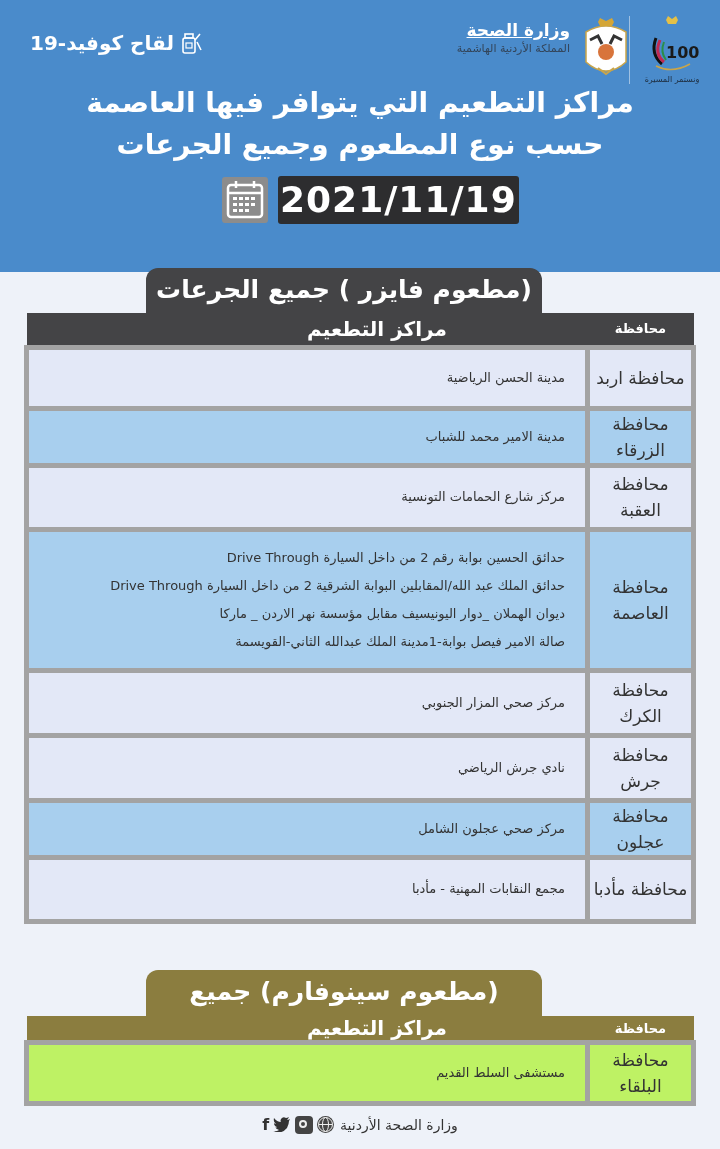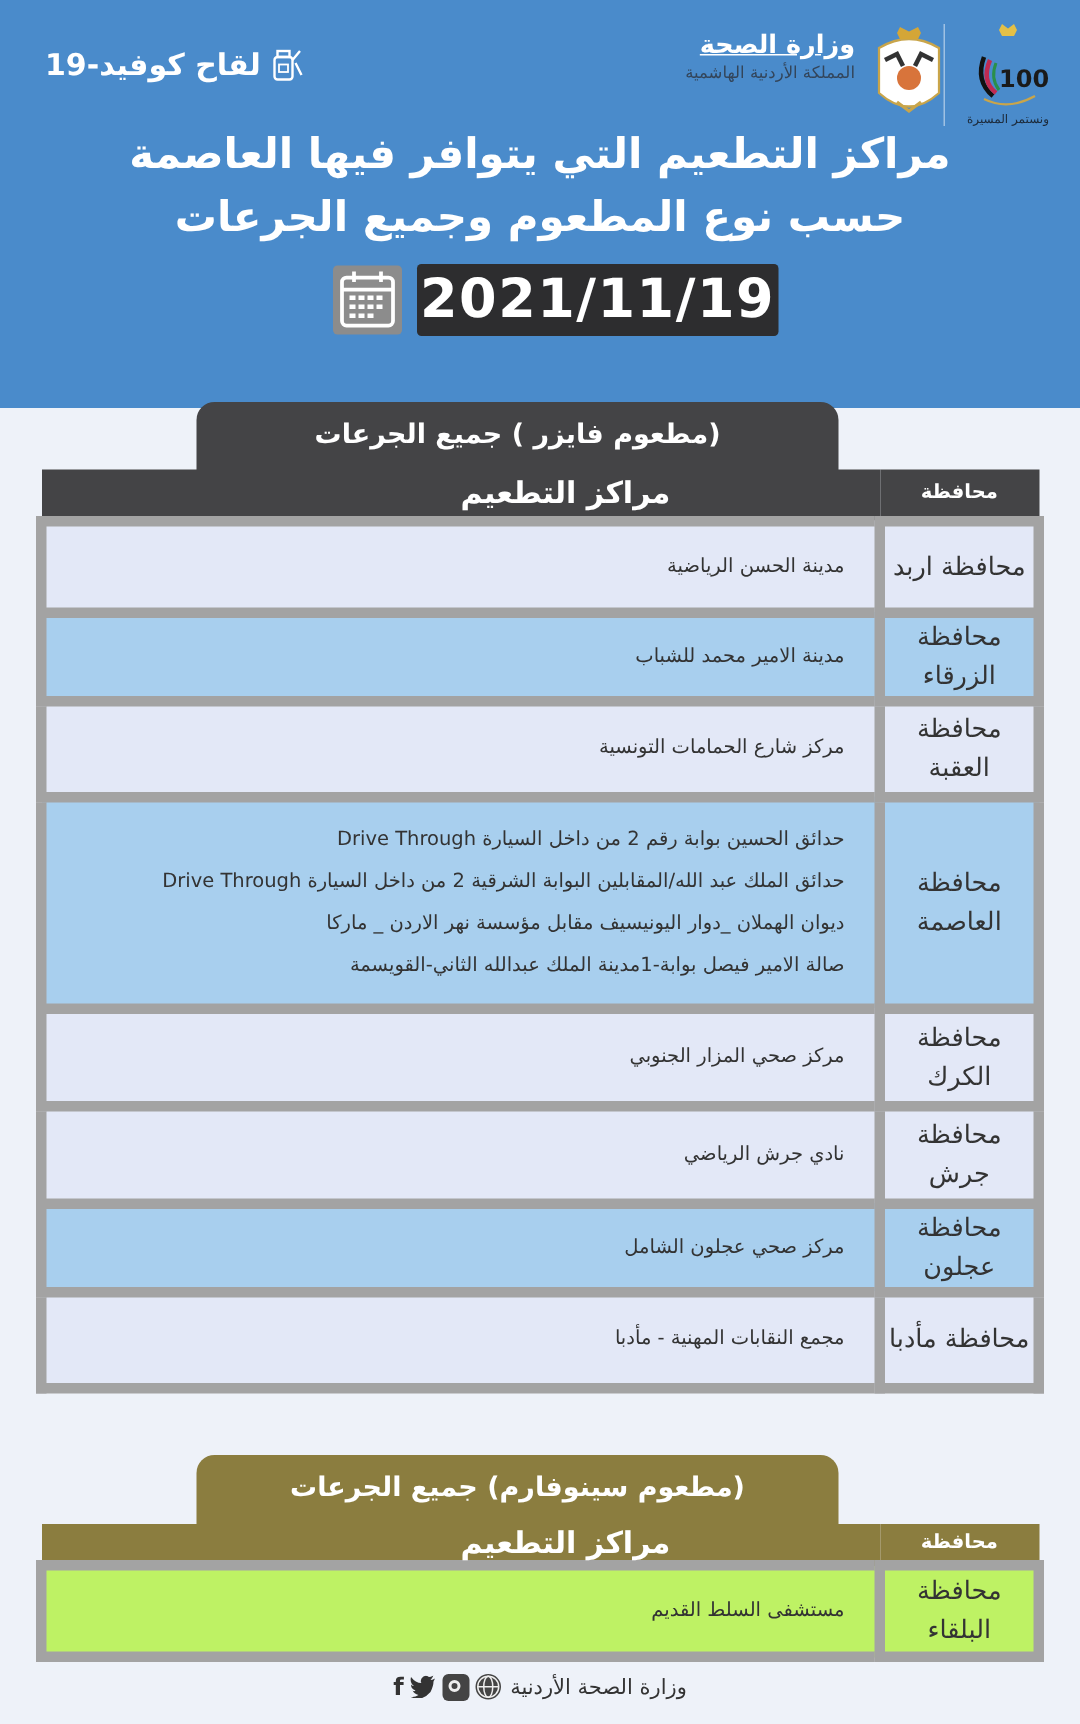--- a/index.html
+++ b/index.html
@@ -27,7 +27,7 @@
   .cal { width: 46px; height: 46px; background: #8c8c8c; border-radius: 3px; position: relative; }
   .date-box { background: #2d2d2f; color: #fff; font-size: 36px; font-weight: bold; padding: 2px 2px; border-radius: 3px; height: 48px; line-height: 44px; letter-spacing: 1px; font-family: "DejaVu Sans", sans-serif; }
 
-  .tab { position: absolute; left: 131px; width: 428px; height: 46px; border-radius: 12px 12px 0 0; color: #fff; font-size: 18px; font-weight: bold; text-align: center; line-height: 44px; direction: rtl; }
+  .tab { position: absolute; left: 146px; width: 396px; height: 46px; border-radius: 12px 12px 0 0; color: #fff; font-size: 25px; font-weight: bold; text-align: center; line-height: 44px; direction: rtl; }
   .tab.dark { top: 268px; background: #444446; }
   .tab.olive { top: 970px; background: #8b7d3f; }
 

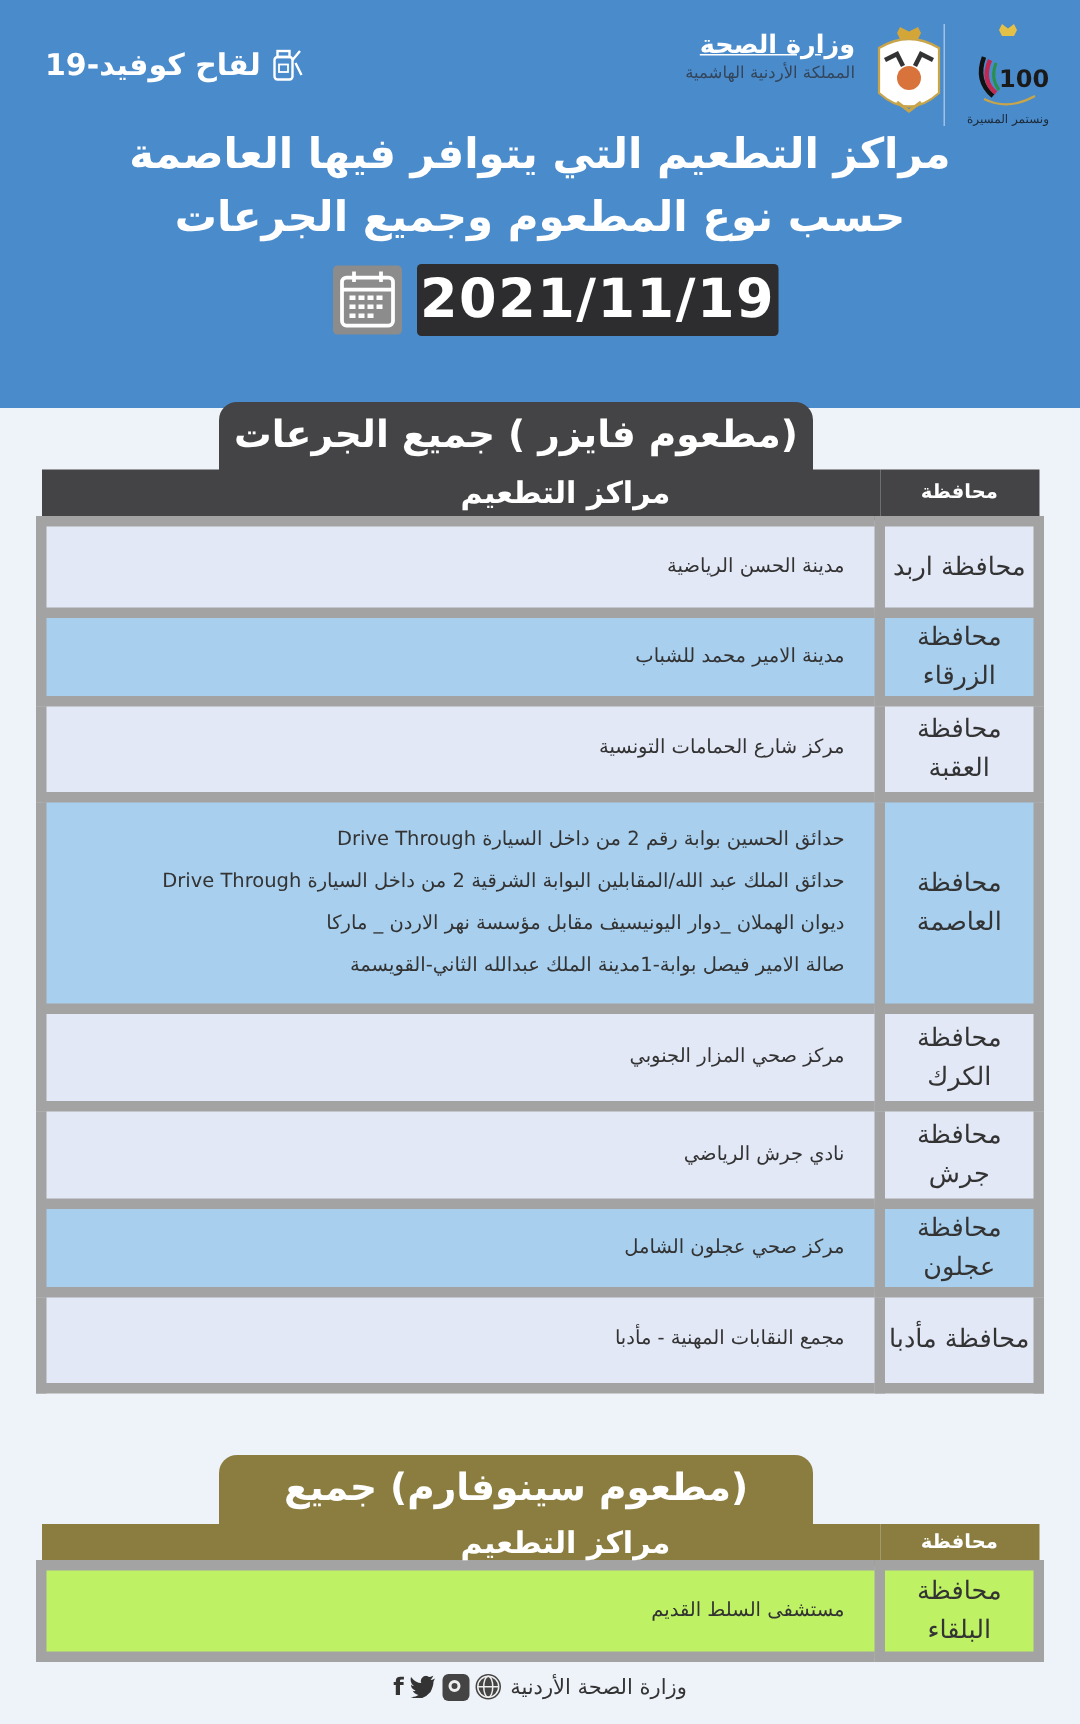--- a/index.html
+++ b/index.html
@@ -39,7 +39,7 @@
   table.t-sino th { background: #8b7d3f; height: 26px; }
   th.gov { width: 106px; text-align: center; font-size: 13px; }
   th.centers { text-align: center; padding-left: 140px; }
-  td { border: 7px solid #a3a3a3; font-size: 13px; color: #333; }
+  td { border: 5px solid #a3a3a3; font-size: 13px; color: #333; }
   td.gov { width: 106px; text-align: center; font-size: 17px; line-height: 26px; color: #333; }
   td.centers { text-align: right; padding-right: 20px; line-height: 28px; }
   tr.light td { background: #e3e8f7; }

